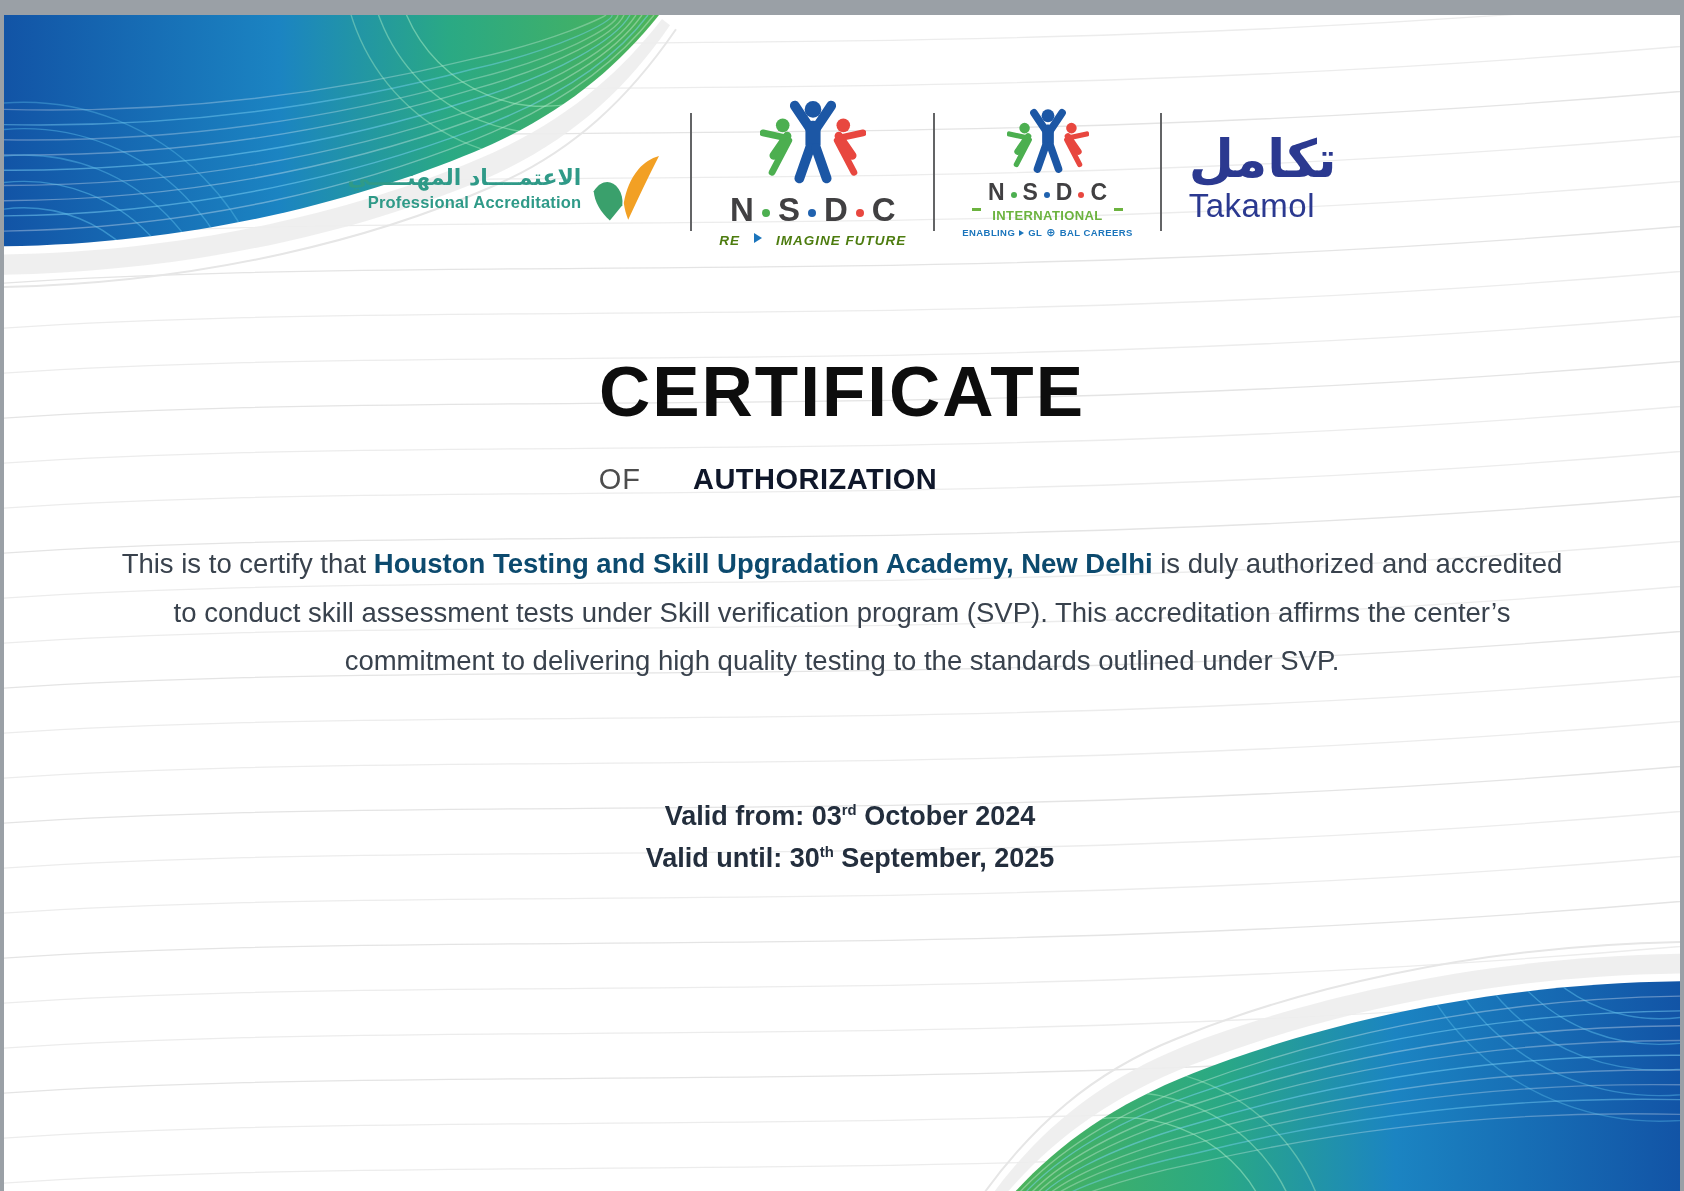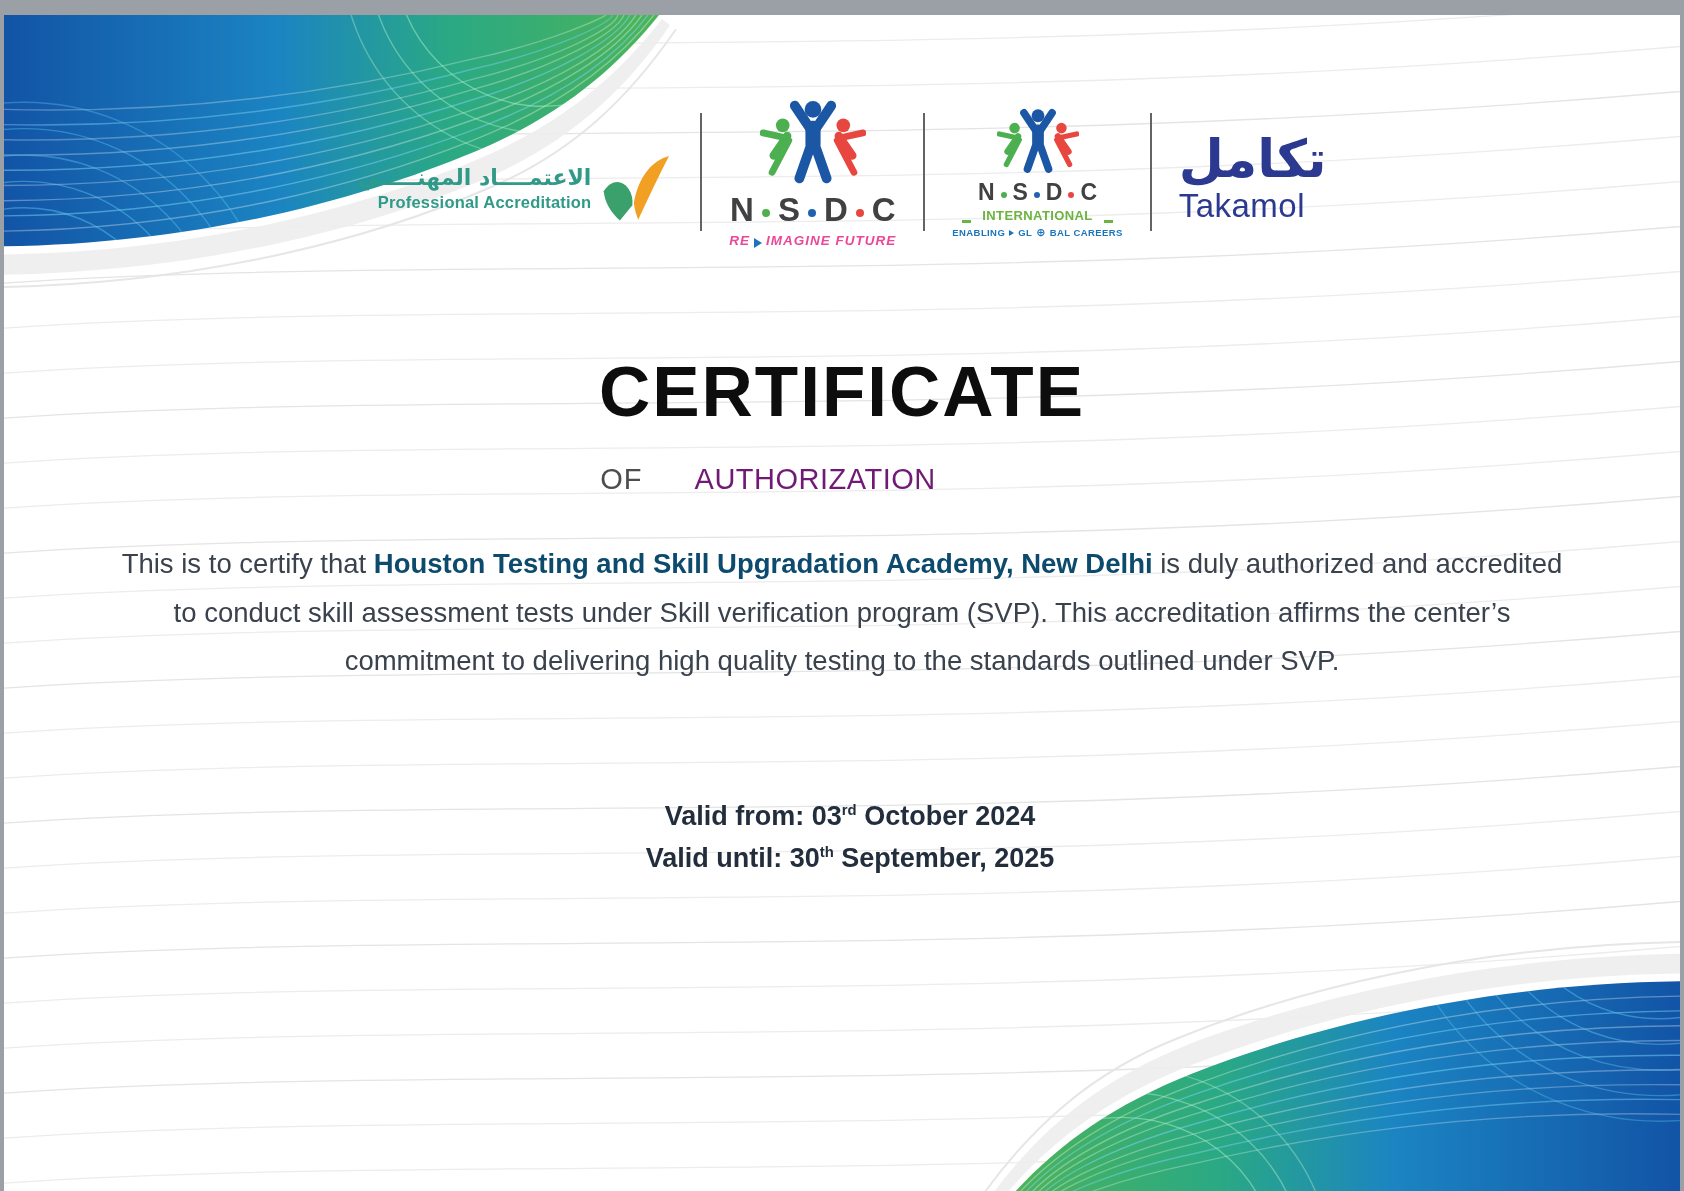--- a/index.html
+++ b/index.html
@@ -34,7 +34,7 @@
     font-size:13.5px;font-style:italic;font-weight:bold;color:#ec4899;letter-spacing:1px;}
   .tri{width:0;height:0;border-top:5px solid transparent;border-bottom:5px solid transparent;border-left:8px solid #1b75bc;}
   .tri-sm{border-top-width:3px;border-bottom-width:3px;border-left-width:5px;}
-  .int-label{display:flex;align-items:flex-end;gap:11px;margin-top:2px;
+  .int-label{display:flex;align-items:flex-start;gap:11px;margin-top:2px;
     font-size:13px;font-weight:bold;color:#6cb33f;letter-spacing:.4px;}
   .dash{width:9px;height:3px;background:#6cb33f;}
   .int-tag{display:flex;align-items:center;gap:4px;margin-top:4px;

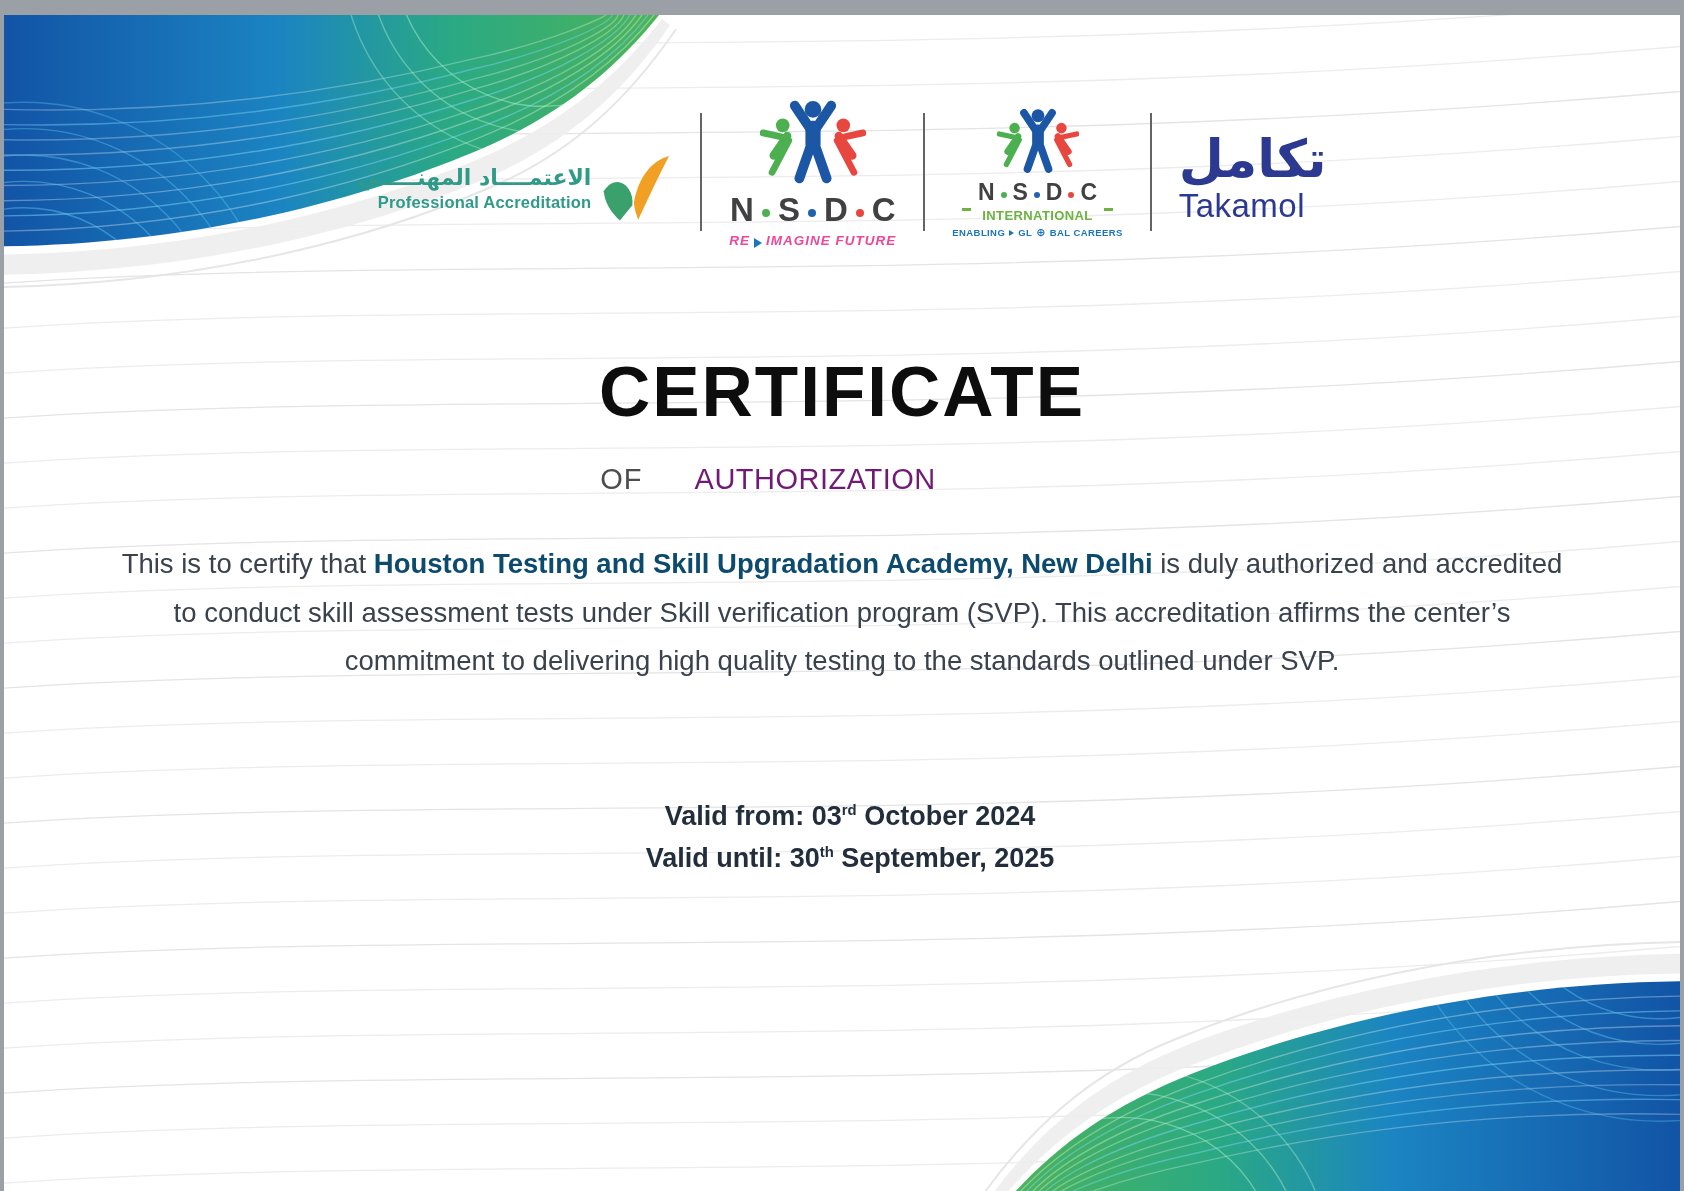--- a/index.html
+++ b/index.html
@@ -30,8 +30,8 @@
   .letters-lg .dot{width:8px;height:8px;margin:6px 8px 0;}
   .letters-sm .dot{width:6px;height:6px;margin:4px 6px 0;}
   .dot-g{background:#4caf50}.dot-b{background:#2062af}.dot-r{background:#e8473f}
-  .nsdc-tag{display:flex;align-items:flex-end;gap:4px;margin-top:4px;
-    font-size:13.5px;font-style:italic;font-weight:bold;color:#ec4899;letter-spacing:1px;}
+  .nsdc-tag{display:flex;align-items:flex-start;gap:14px;margin-top:4px;
+    font-size:13.5px;font-style:italic;font-weight:bold;color:#4d7c0f;letter-spacing:1px;}
   .tri{width:0;height:0;border-top:5px solid transparent;border-bottom:5px solid transparent;border-left:8px solid #1b75bc;}
   .tri-sm{border-top-width:3px;border-bottom-width:3px;border-left-width:5px;}
   .int-label{display:flex;align-items:flex-start;gap:11px;margin-top:2px;

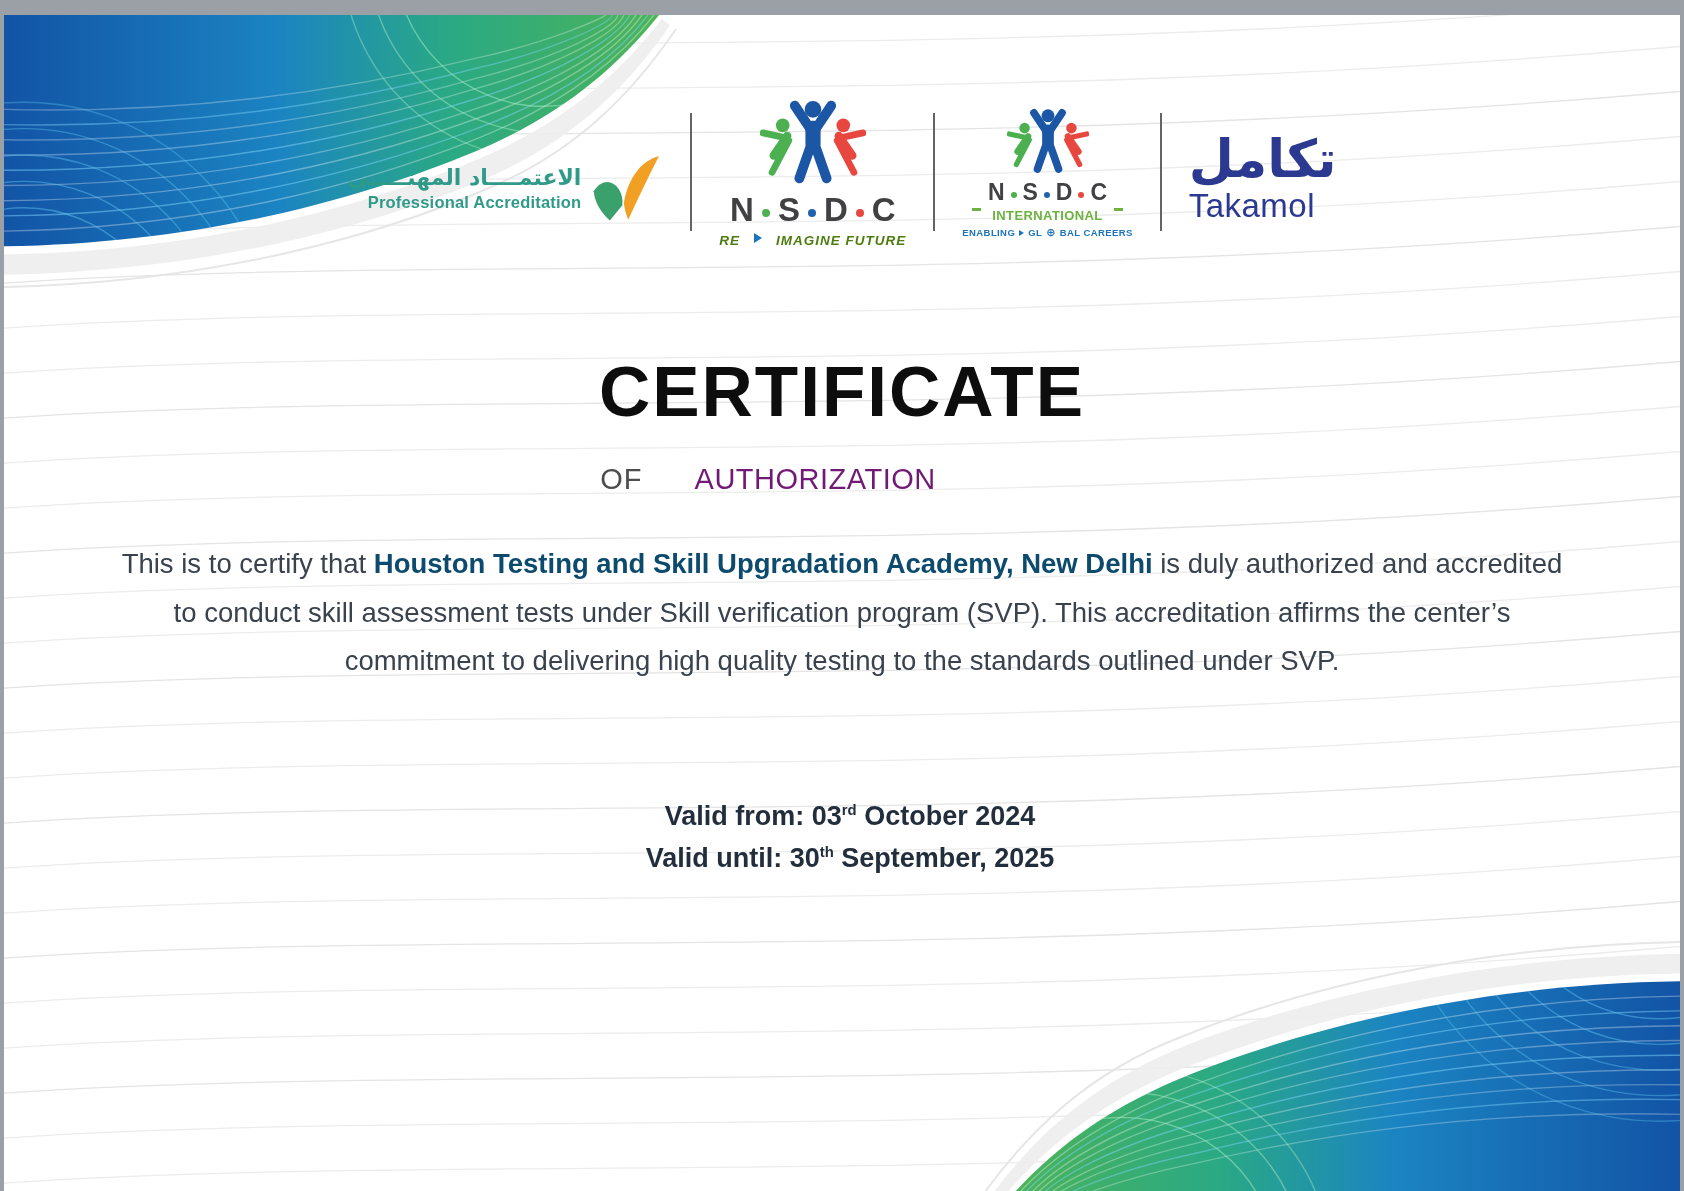--- a/index.html
+++ b/index.html
@@ -49,7 +49,7 @@
   .subtitle{position:absolute;top:448px;left:0;right:0;z-index:3;
     display:flex;justify-content:center;gap:52px;transform:translateX(-74px);font-size:29px;}
   .of{color:#4d4d4d;letter-spacing:1px;}
-  .auth{color:#701a75;font-weight:normal;letter-spacing:.5px;}
+  .auth{color:#0f172a;font-weight:bold;letter-spacing:.5px;}
   
   .statement{position:absolute;top:525px;left:50%;transform:translateX(-50%);z-index:3;
     width:1470px;text-align:center;font-size:27.5px;line-height:48.5px;color:#39424d;margin:0;}

